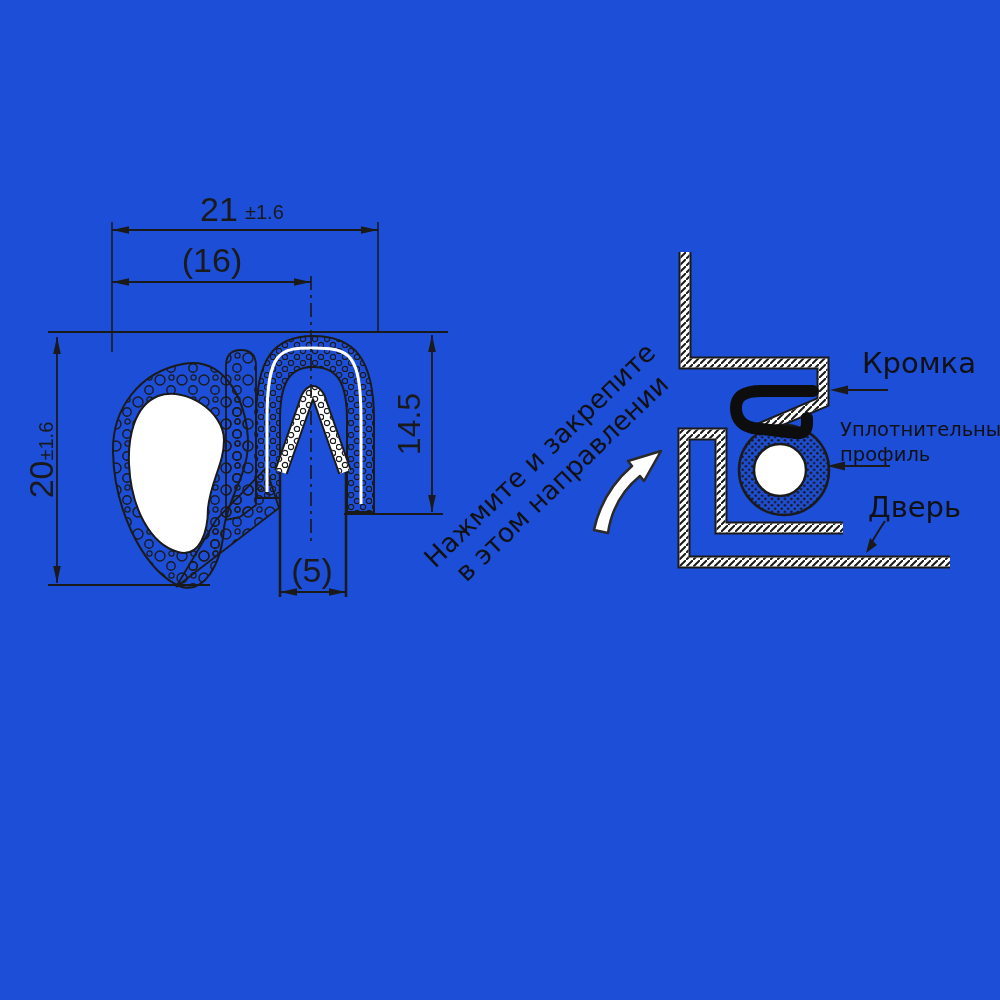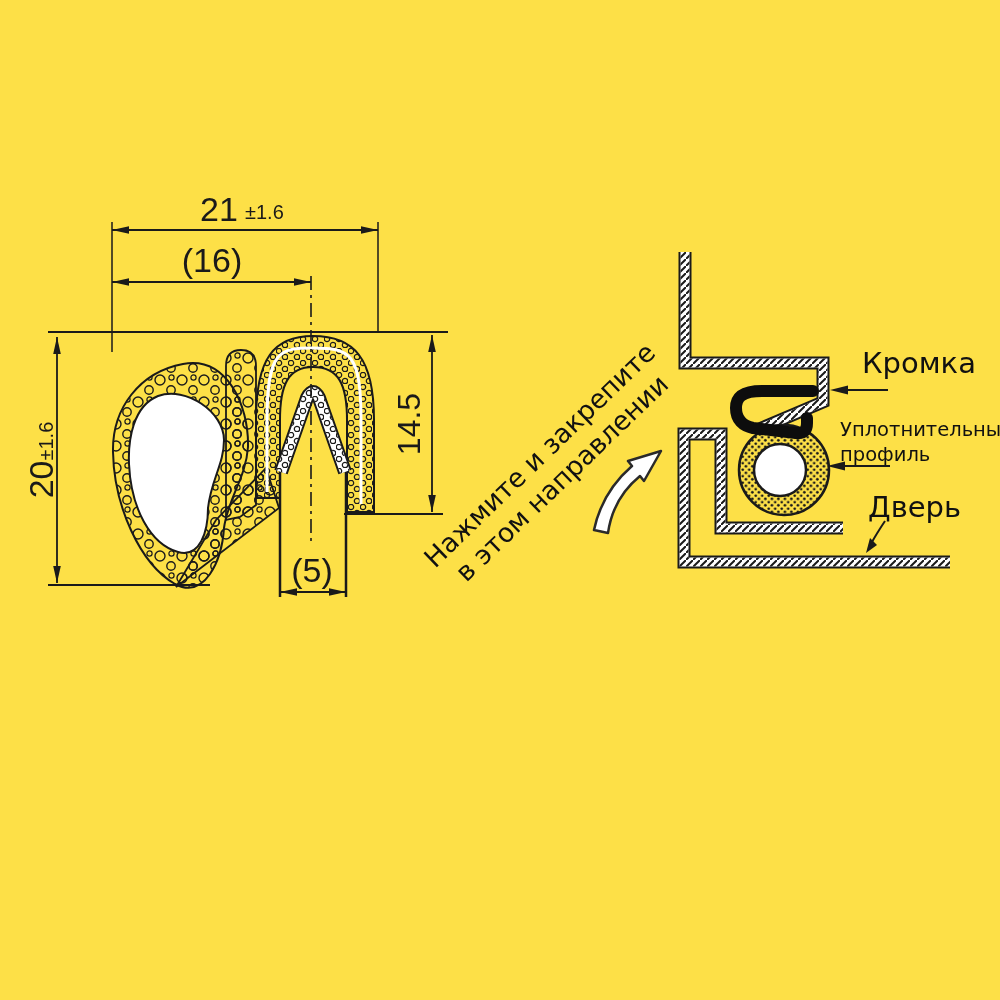--- a/index.html
+++ b/index.html
@@ -3,7 +3,7 @@
 <meta charset="utf-8">
 <style>
   html,body{margin:0;padding:0;background:#ffffff;}
-  .canvas{position:relative;width:1000px;height:1000px;background:#fde047;overflow:hidden;}
+  .canvas{position:relative;width:1000px;height:1000px;background:#1d4ed8;overflow:hidden;}
   svg{display:block;}
   .dim{font-family:"Liberation Sans","DejaVu Sans",sans-serif;fill:#1a1a1a;}
   .lbl{font-family:"DejaVu Sans","Liberation Sans",sans-serif;fill:#111111;}

